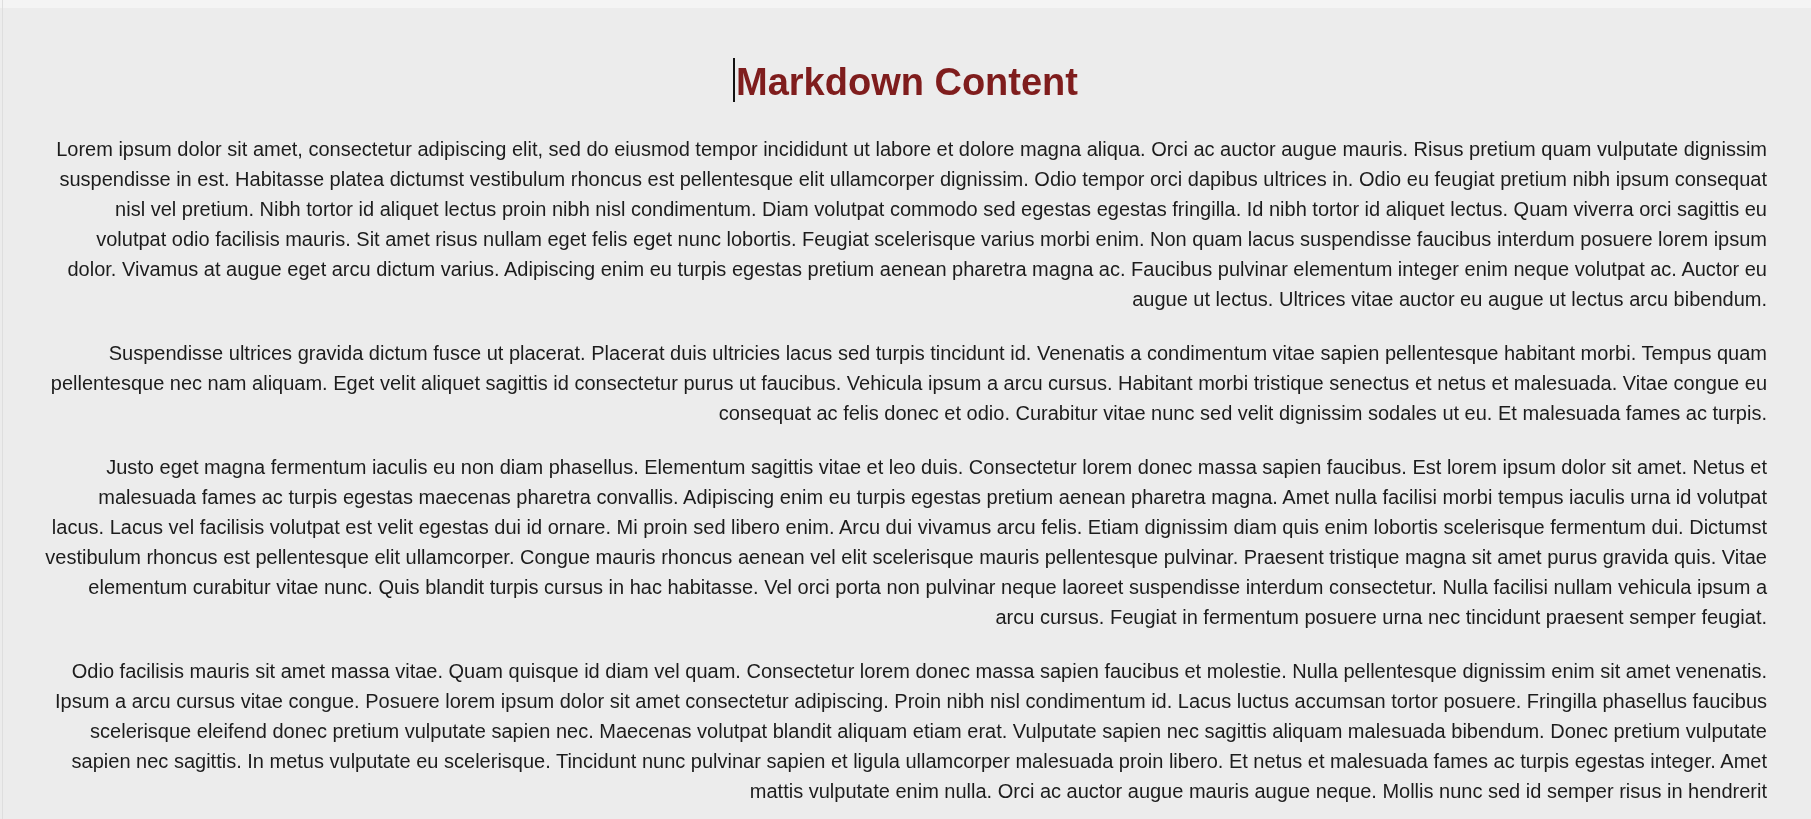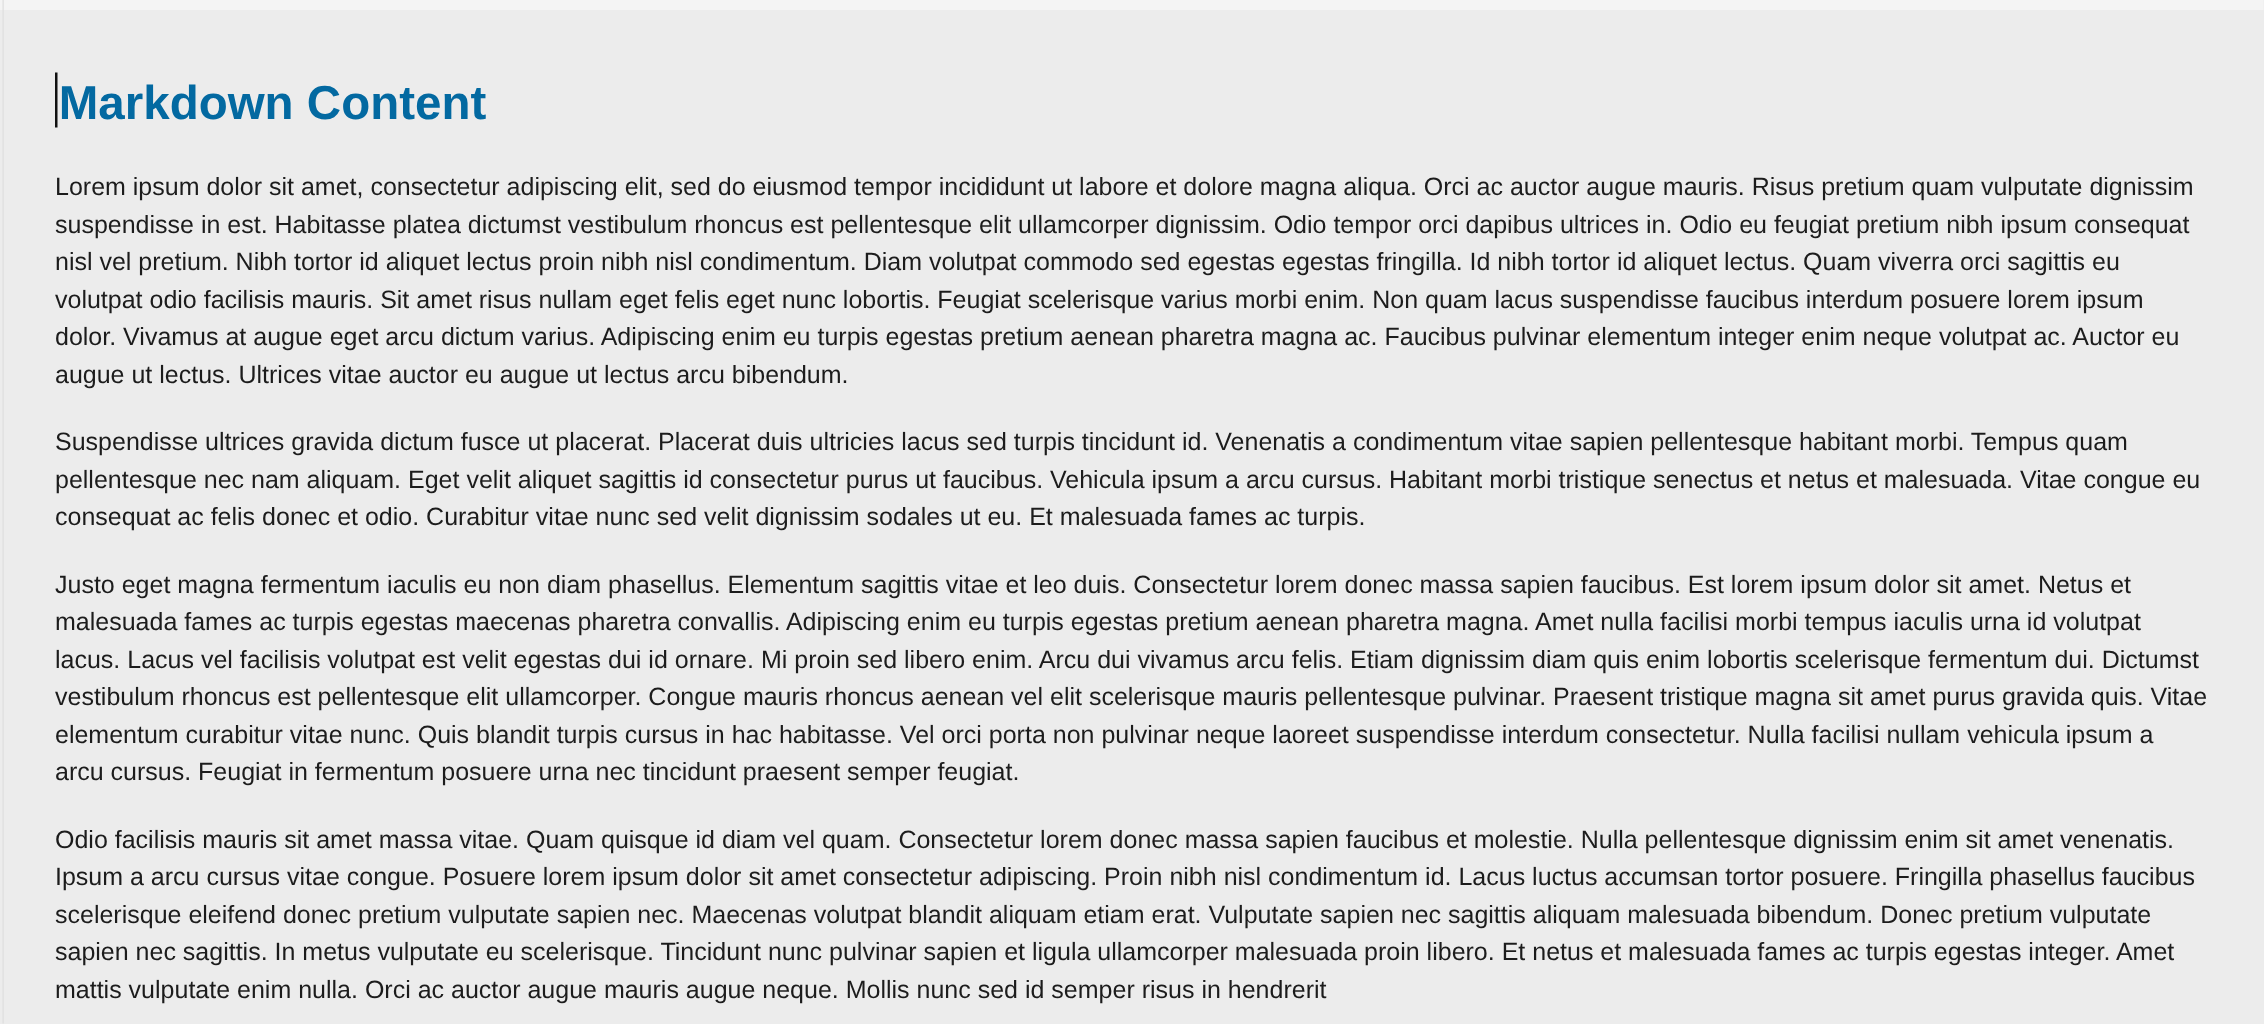--- a/index.html
+++ b/index.html
@@ -39,10 +39,11 @@
     font-size: 38px;
     line-height: 1.2;
     font-weight: 700;
-    color: #0369a1;
+    color: #7f1d1d;
     margin: 0 0 28px 0;
     letter-spacing: 0px;
     white-space: nowrap;
+    text-align: center;
   }
   .caret {
     display: inline-block;

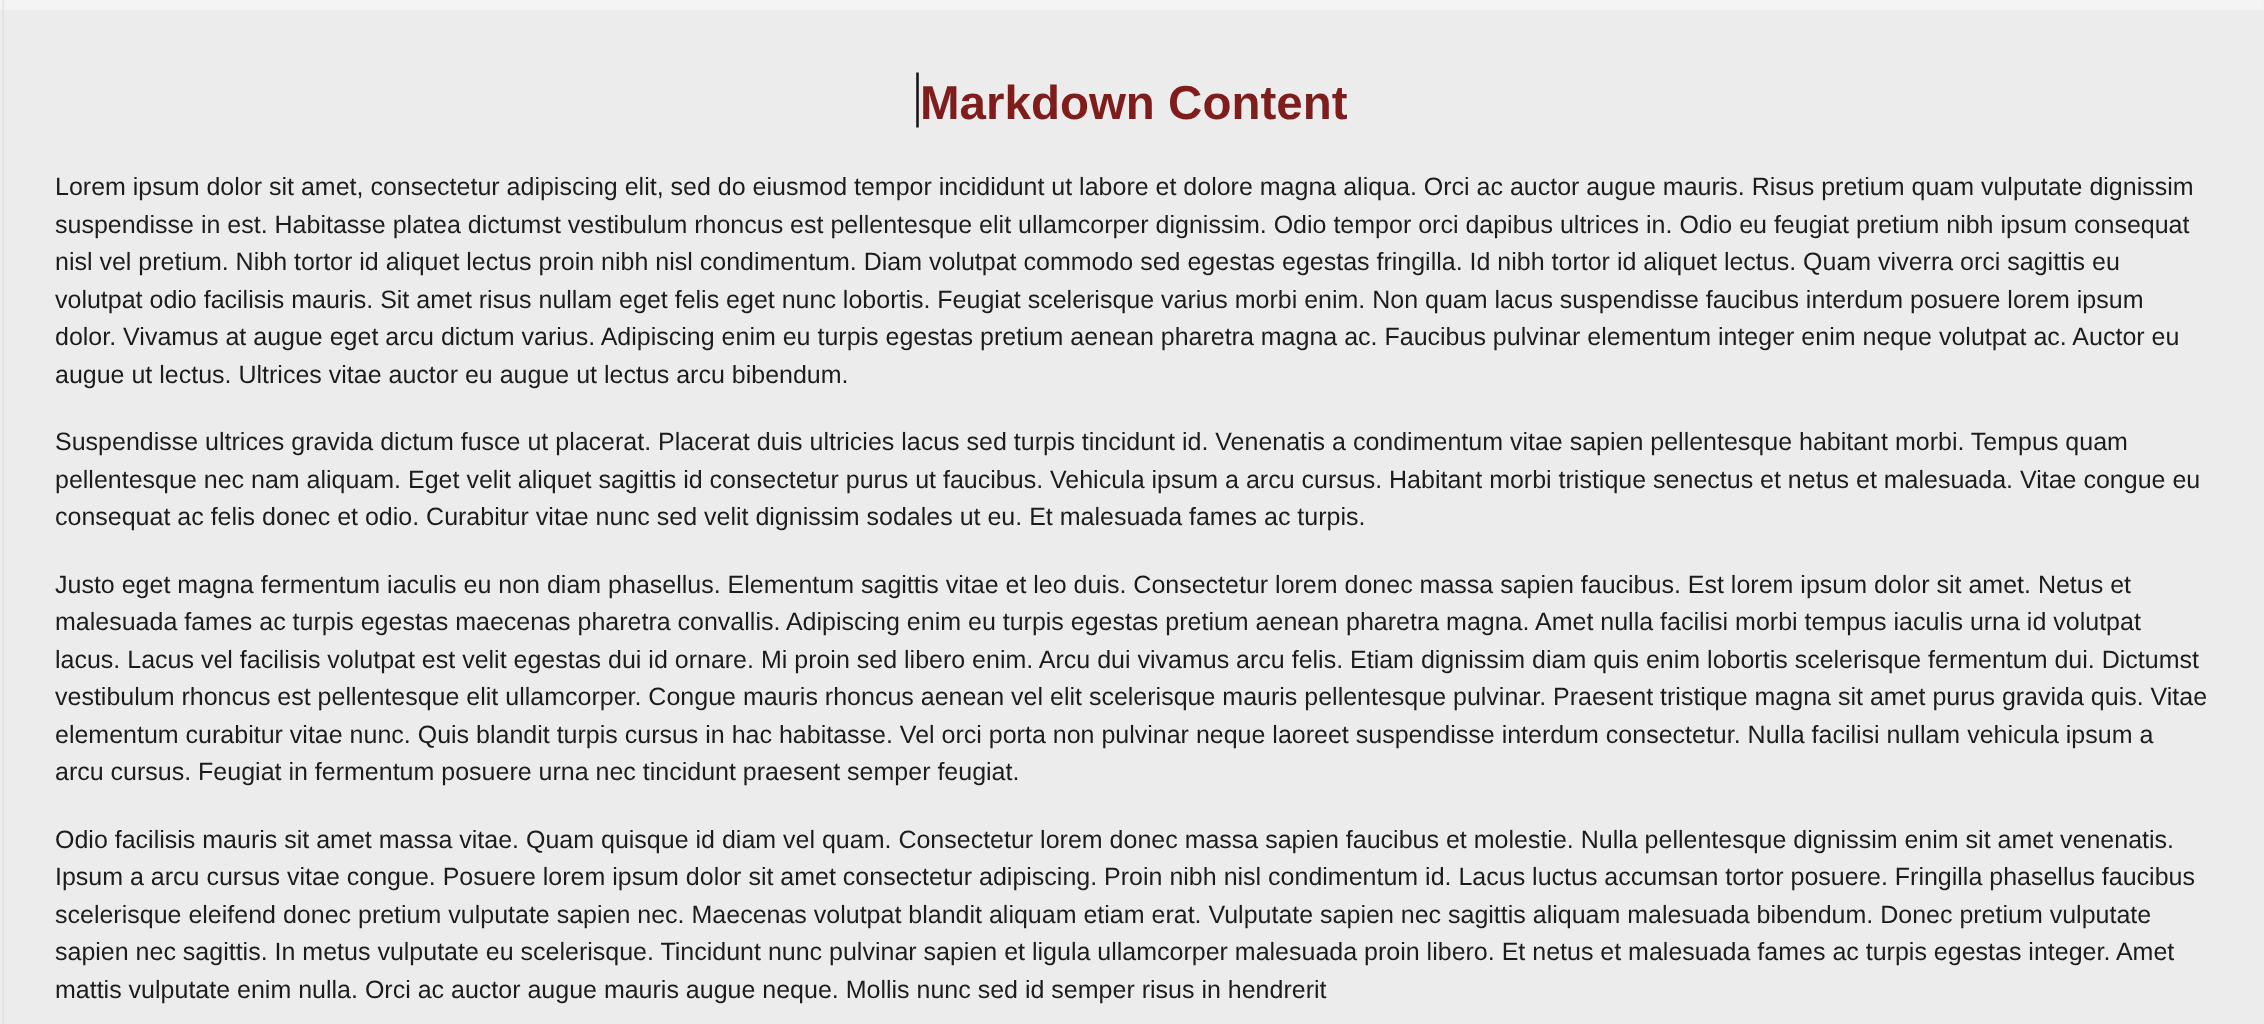--- a/index.html
+++ b/index.html
@@ -59,6 +59,7 @@
     color: #1c1c1c;
     margin: 0 0 24px 0;
     max-width: 1725px;
+    text-align: right;
   }
 </style>
 </head>

